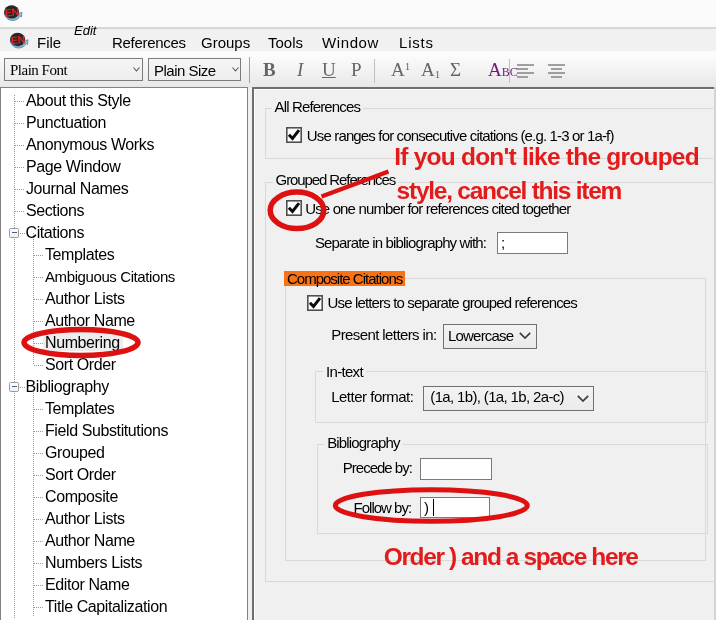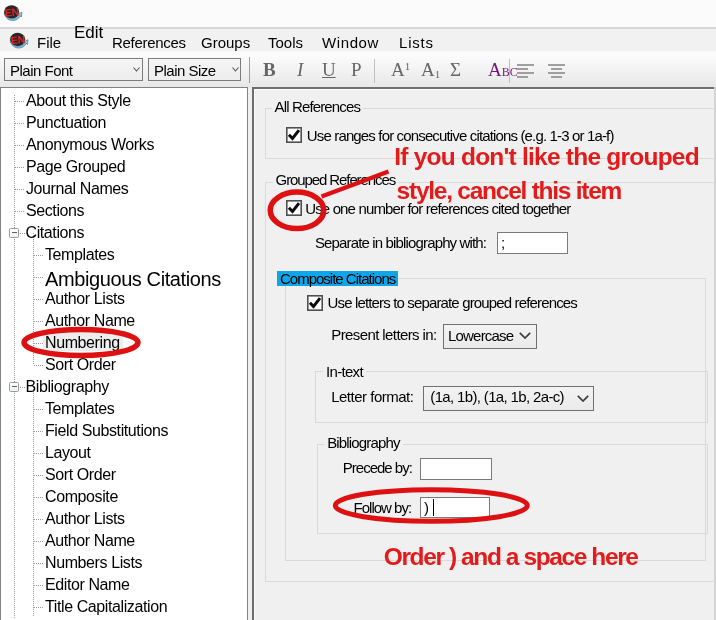--- a/index.html
+++ b/index.html
@@ -28,7 +28,7 @@
   <text x="1.8" y="11" font-family="'Liberation Sans',sans-serif" font-weight="bold" font-size="10.5" fill="#e02423" transform="rotate(-6 8 8)">EN</text>
 </svg>
 <div class="t" style="left:37px;top:34.8px;font-size:15px;">File</div>
-<div class="t" style="left:74px;top:24px;font-size:17px;">Edit</div>
+<div class="t" style="left:74px;top:24px;font-size:13px;font-style:italic;">Edit</div>
 <div class="t" style="left:112px;top:34.8px;font-size:15px;letter-spacing:-0.3px;">References</div>
 <div class="t" style="left:201px;top:34.8px;font-size:15px;">Groups</div>
 <div class="t" style="left:268px;top:34.8px;font-size:15px;">Tools</div>

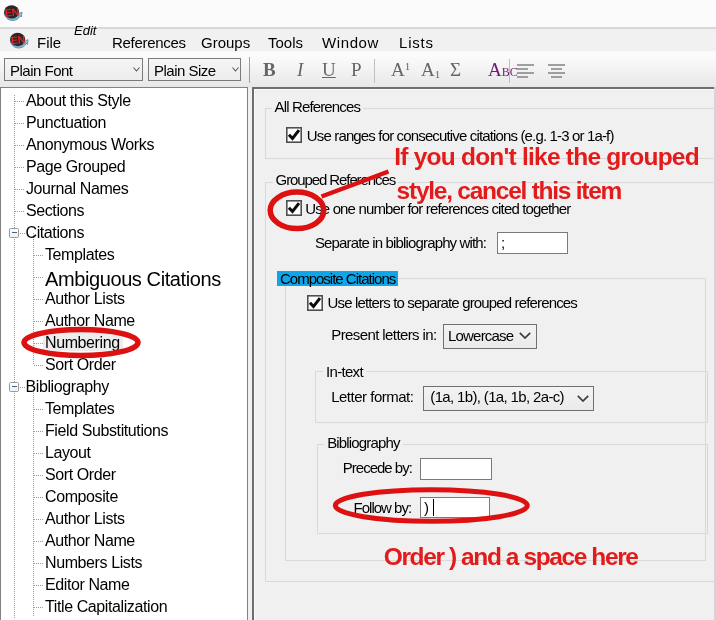--- a/index.html
+++ b/index.html
@@ -38,7 +38,7 @@
 <div class="abs" style="left:0;top:52.5px;width:716px;height:32.5px;background:linear-gradient(#fdfdfd,#e9e9e9);"></div>
 
 <div class="abs" style="left:4px;top:58px;width:137px;height:21px;background:linear-gradient(#f5f5f5,#ededed);border:1px solid #7b7b7b;"></div>
-<div class="t" style="left:10px;top:63px;font-size:15px;letter-spacing:-0.5px;">Plain Font</div>
+<div class="t" style="left:10px;top:63px;font-size:15px;letter-spacing:-0.5px;font-family:Liberation Serif, serif;">Plain Font</div>
 <svg class="abs" style="left:133px;top:67px" width="7" height="5" viewBox="0 0 7 5">
     <path d="M0.5 0.5 L3.5 4 L6.5 0.5" fill="none" stroke="#555" stroke-width="1.1"></path>
   </svg>

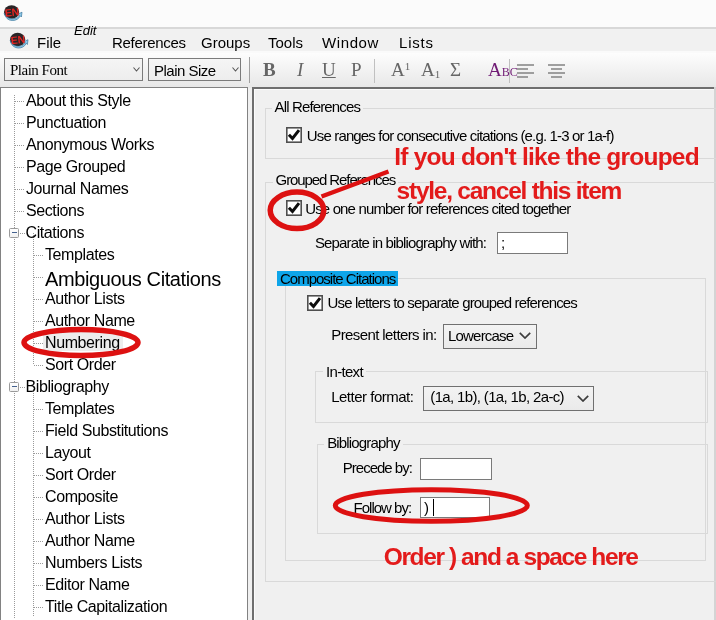--- a/index.html
+++ b/index.html
@@ -549,7 +549,7 @@
     <div class="abs" style="left:19px;top:167px;width:1px;height:1px;background:#9a9a9a;"></div>
     <div class="abs" style="left:21px;top:167px;width:1px;height:1px;background:#9a9a9a;"></div>
     <div class="abs" style="left:23px;top:167px;width:1px;height:1px;background:#9a9a9a;"></div>
-    <div class="t" style="left:26px;top:159.1px;font-size:16px;letter-spacing:-0.4px;">Page Grouped</div>
+    <div class="t" style="left:26px;top:159.1px;font-size:16px;letter-spacing:-0.4px;">Page Window</div>
     <div class="abs" style="left:15px;top:189px;width:1px;height:1px;background:#9a9a9a;"></div>
     <div class="abs" style="left:17px;top:189px;width:1px;height:1px;background:#9a9a9a;"></div>
     <div class="abs" style="left:19px;top:189px;width:1px;height:1px;background:#9a9a9a;"></div>

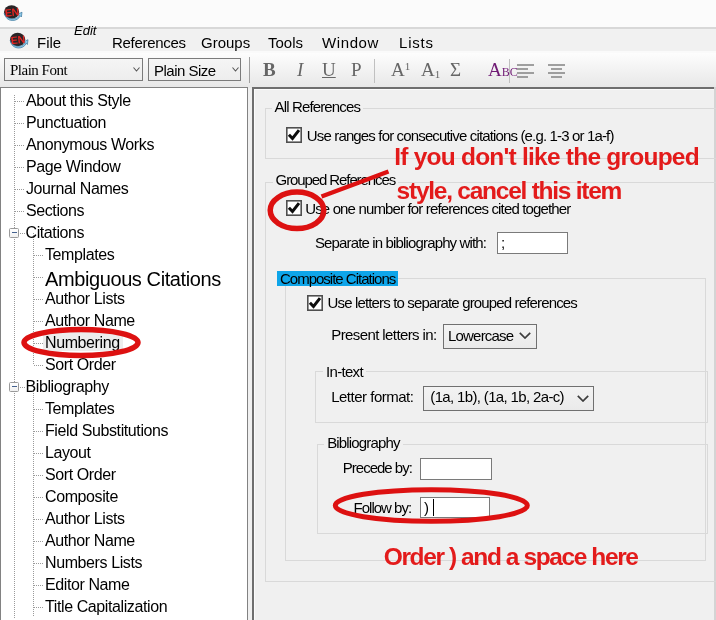--- a/index.html
+++ b/index.html
@@ -579,7 +579,7 @@
     <div class="abs" style="left:38px;top:277px;width:1px;height:1px;background:#9a9a9a;"></div>
     <div class="abs" style="left:40px;top:277px;width:1px;height:1px;background:#9a9a9a;"></div>
     <div class="abs" style="left:42px;top:277px;width:1px;height:1px;background:#9a9a9a;"></div>
-    <div class="t" style="left:45px;top:269.1px;font-size:20px;letter-spacing:-0.4px;">Ambiguous Citations</div>
+    <div class="t" style="left:45px;top:269.1px;font-size:15px;letter-spacing:-0.4px;">Ambiguous Citations</div>
     <div class="abs" style="left:34px;top:299px;width:1px;height:1px;background:#9a9a9a;"></div>
     <div class="abs" style="left:36px;top:299px;width:1px;height:1px;background:#9a9a9a;"></div>
     <div class="abs" style="left:38px;top:299px;width:1px;height:1px;background:#9a9a9a;"></div>

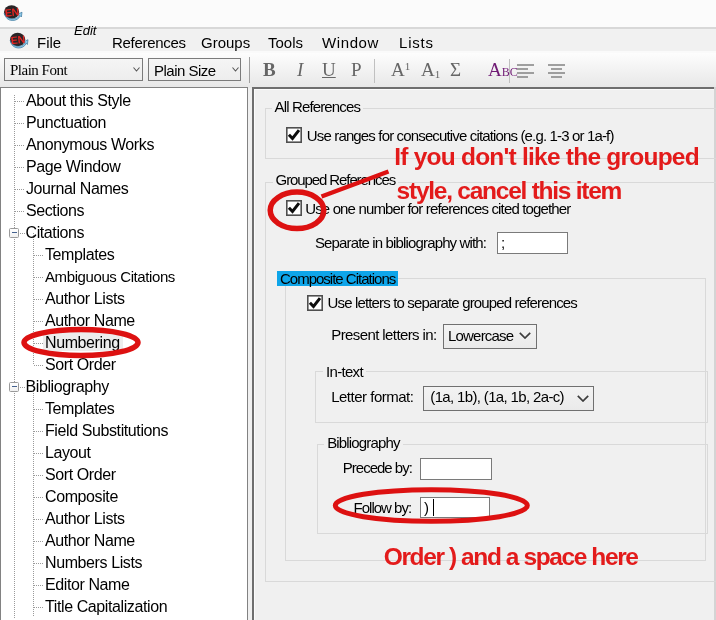--- a/index.html
+++ b/index.html
@@ -684,7 +684,7 @@
 <div class="t" style="left:272.6px;top:171.8px;font-size:15px;letter-spacing:-1.1px;background:#f0f0f0;padding:0 3px;">Grouped References</div>
 
 <div class="abs" style="left:284.7px;top:277.8px;width:419.8px;height:281px;border:1px solid #d9d9d9;"></div>
-<div class="t" style="left:277px;top:270.5px;font-size:15px;letter-spacing:-1.0px;background:#0ea5e9;padding:0 3px;">Composite Citations</div>
+<div class="t" style="left:284px;top:270.5px;font-size:15px;letter-spacing:-1.0px;background:#f97316;padding:0 3px;">Composite Citations</div>
 
 <div class="abs" style="left:315.1px;top:371.1px;width:391px;height:50px;border:1px solid #d9d9d9;"></div>
 <div class="t" style="left:323.1px;top:363.9px;font-size:15px;letter-spacing:-0.7px;background:#f0f0f0;padding:0 3px;">In-text</div>

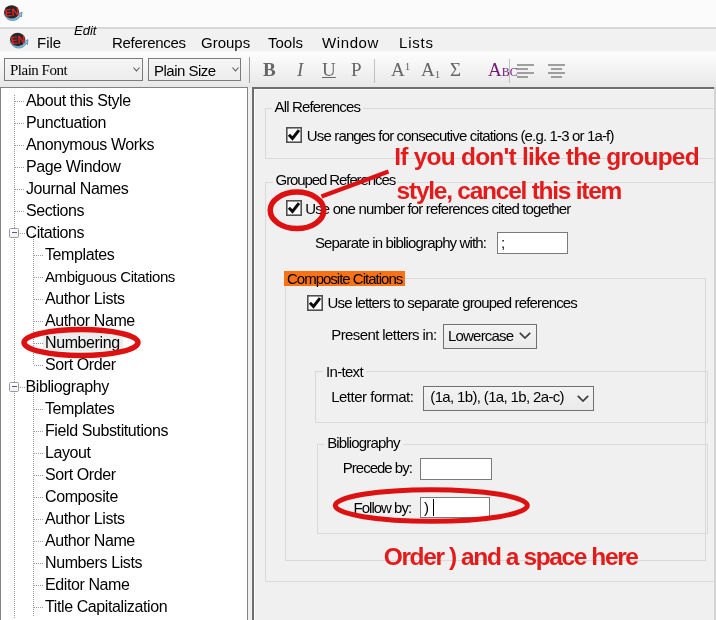--- a/index.html
+++ b/index.html
@@ -627,7 +627,7 @@
     <div class="abs" style="left:38px;top:453px;width:1px;height:1px;background:#9a9a9a;"></div>
     <div class="abs" style="left:40px;top:453px;width:1px;height:1px;background:#9a9a9a;"></div>
     <div class="abs" style="left:42px;top:453px;width:1px;height:1px;background:#9a9a9a;"></div>
-    <div class="t" style="left:45px;top:445.1px;font-size:16px;letter-spacing:-0.4px;">Layout</div>
+    <div class="t" style="left:45px;top:445.1px;font-size:16px;letter-spacing:-0.4px;">Grouped</div>
     <div class="abs" style="left:34px;top:475px;width:1px;height:1px;background:#9a9a9a;"></div>
     <div class="abs" style="left:36px;top:475px;width:1px;height:1px;background:#9a9a9a;"></div>
     <div class="abs" style="left:38px;top:475px;width:1px;height:1px;background:#9a9a9a;"></div>

